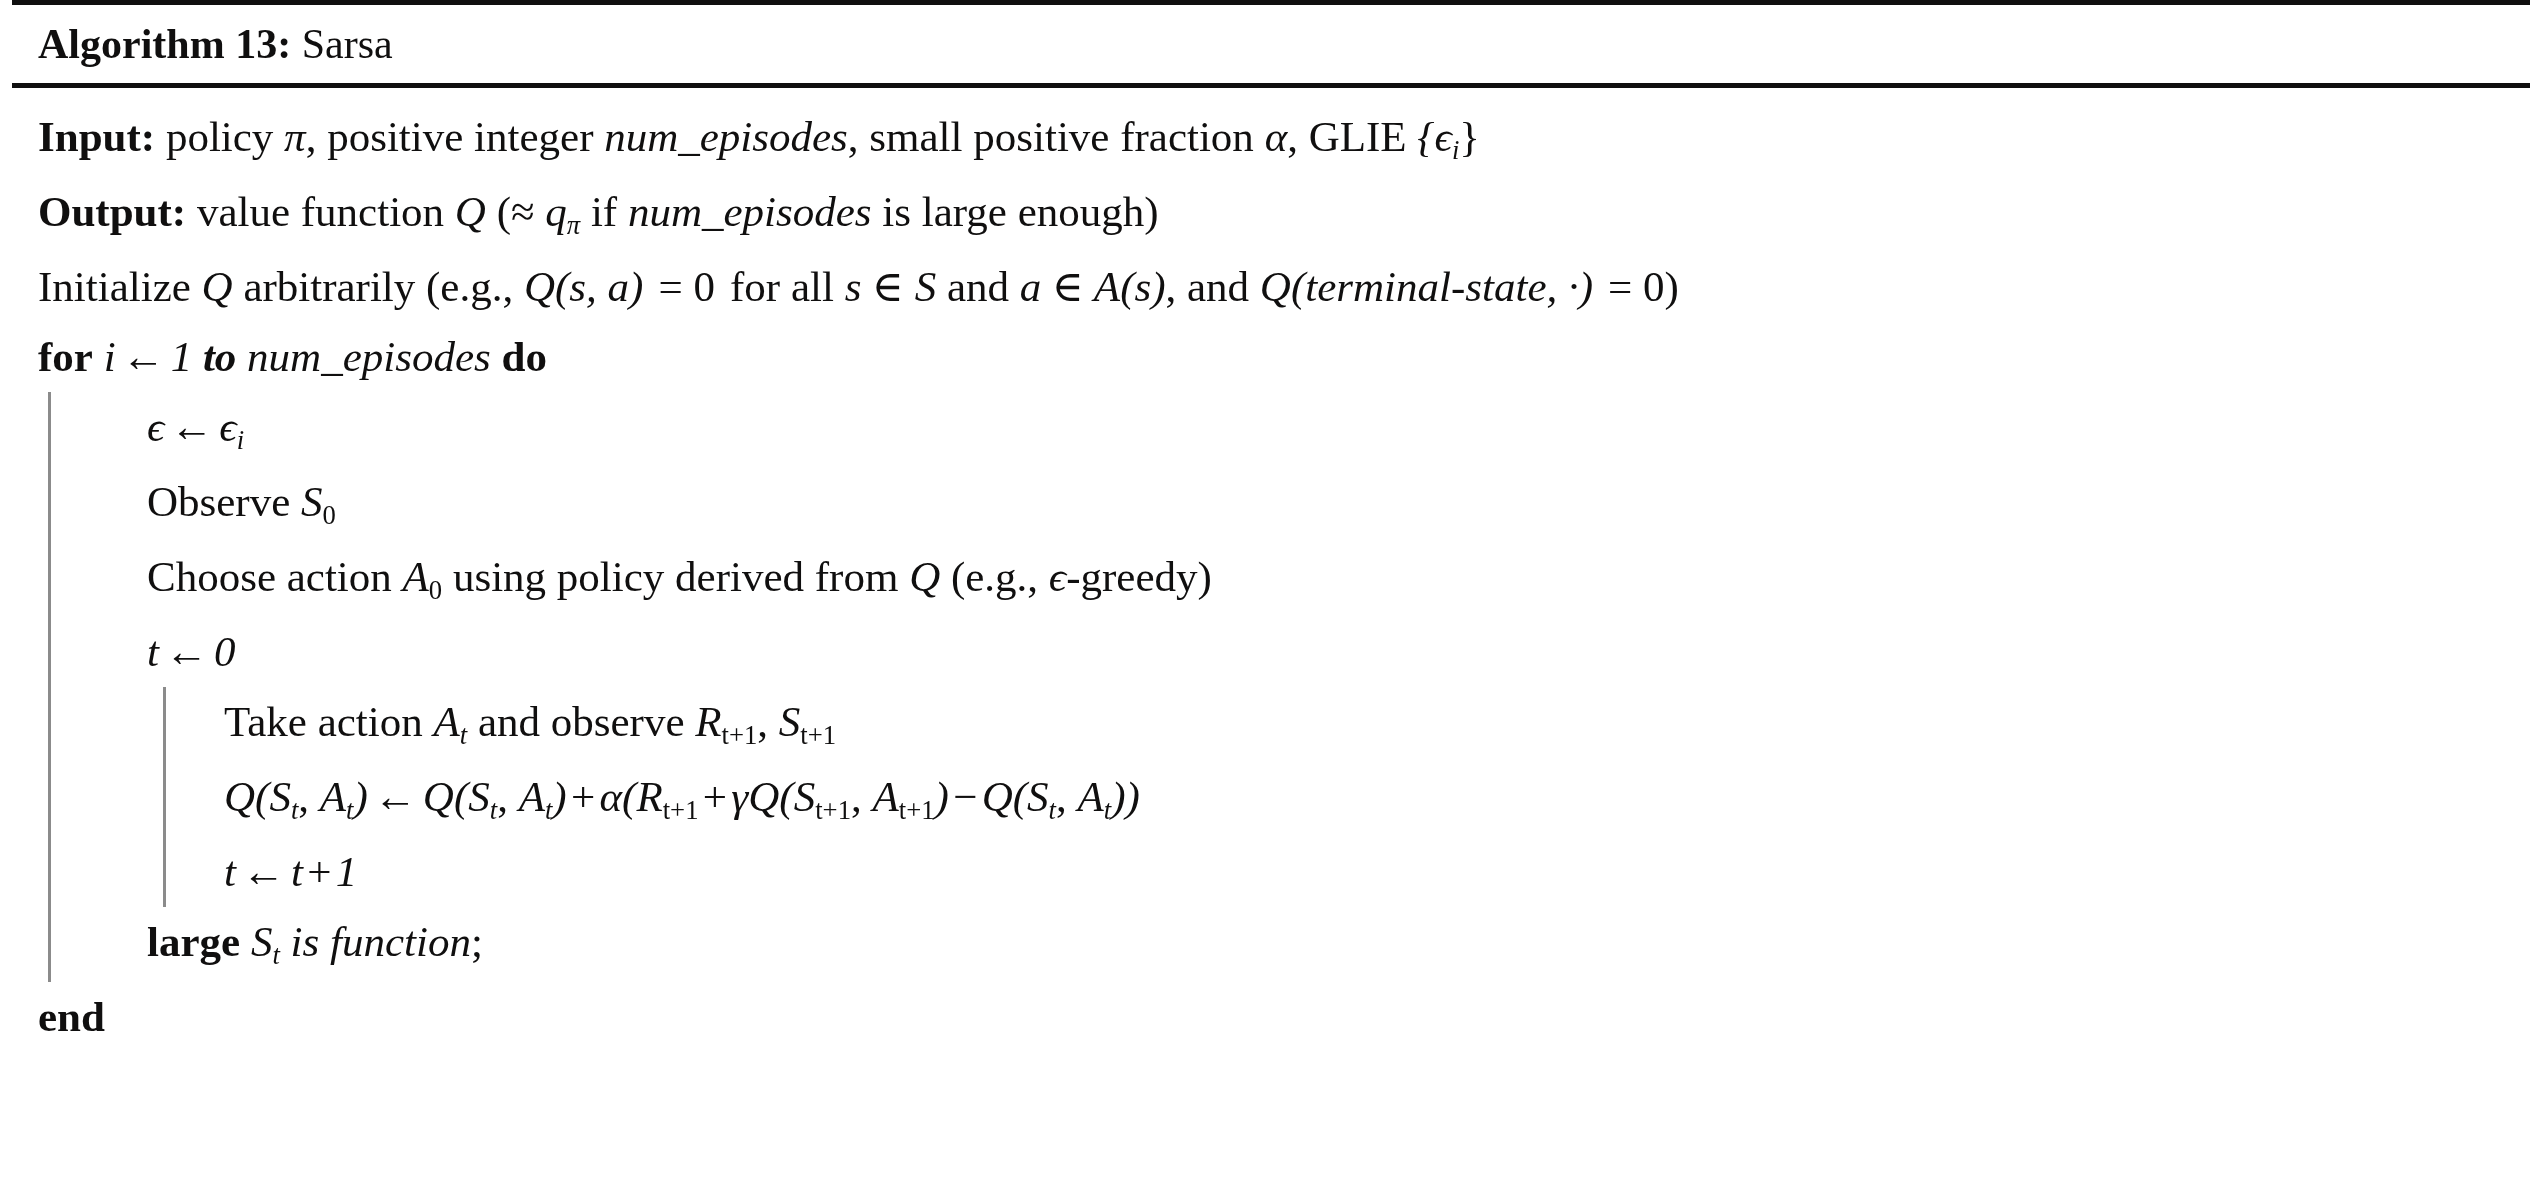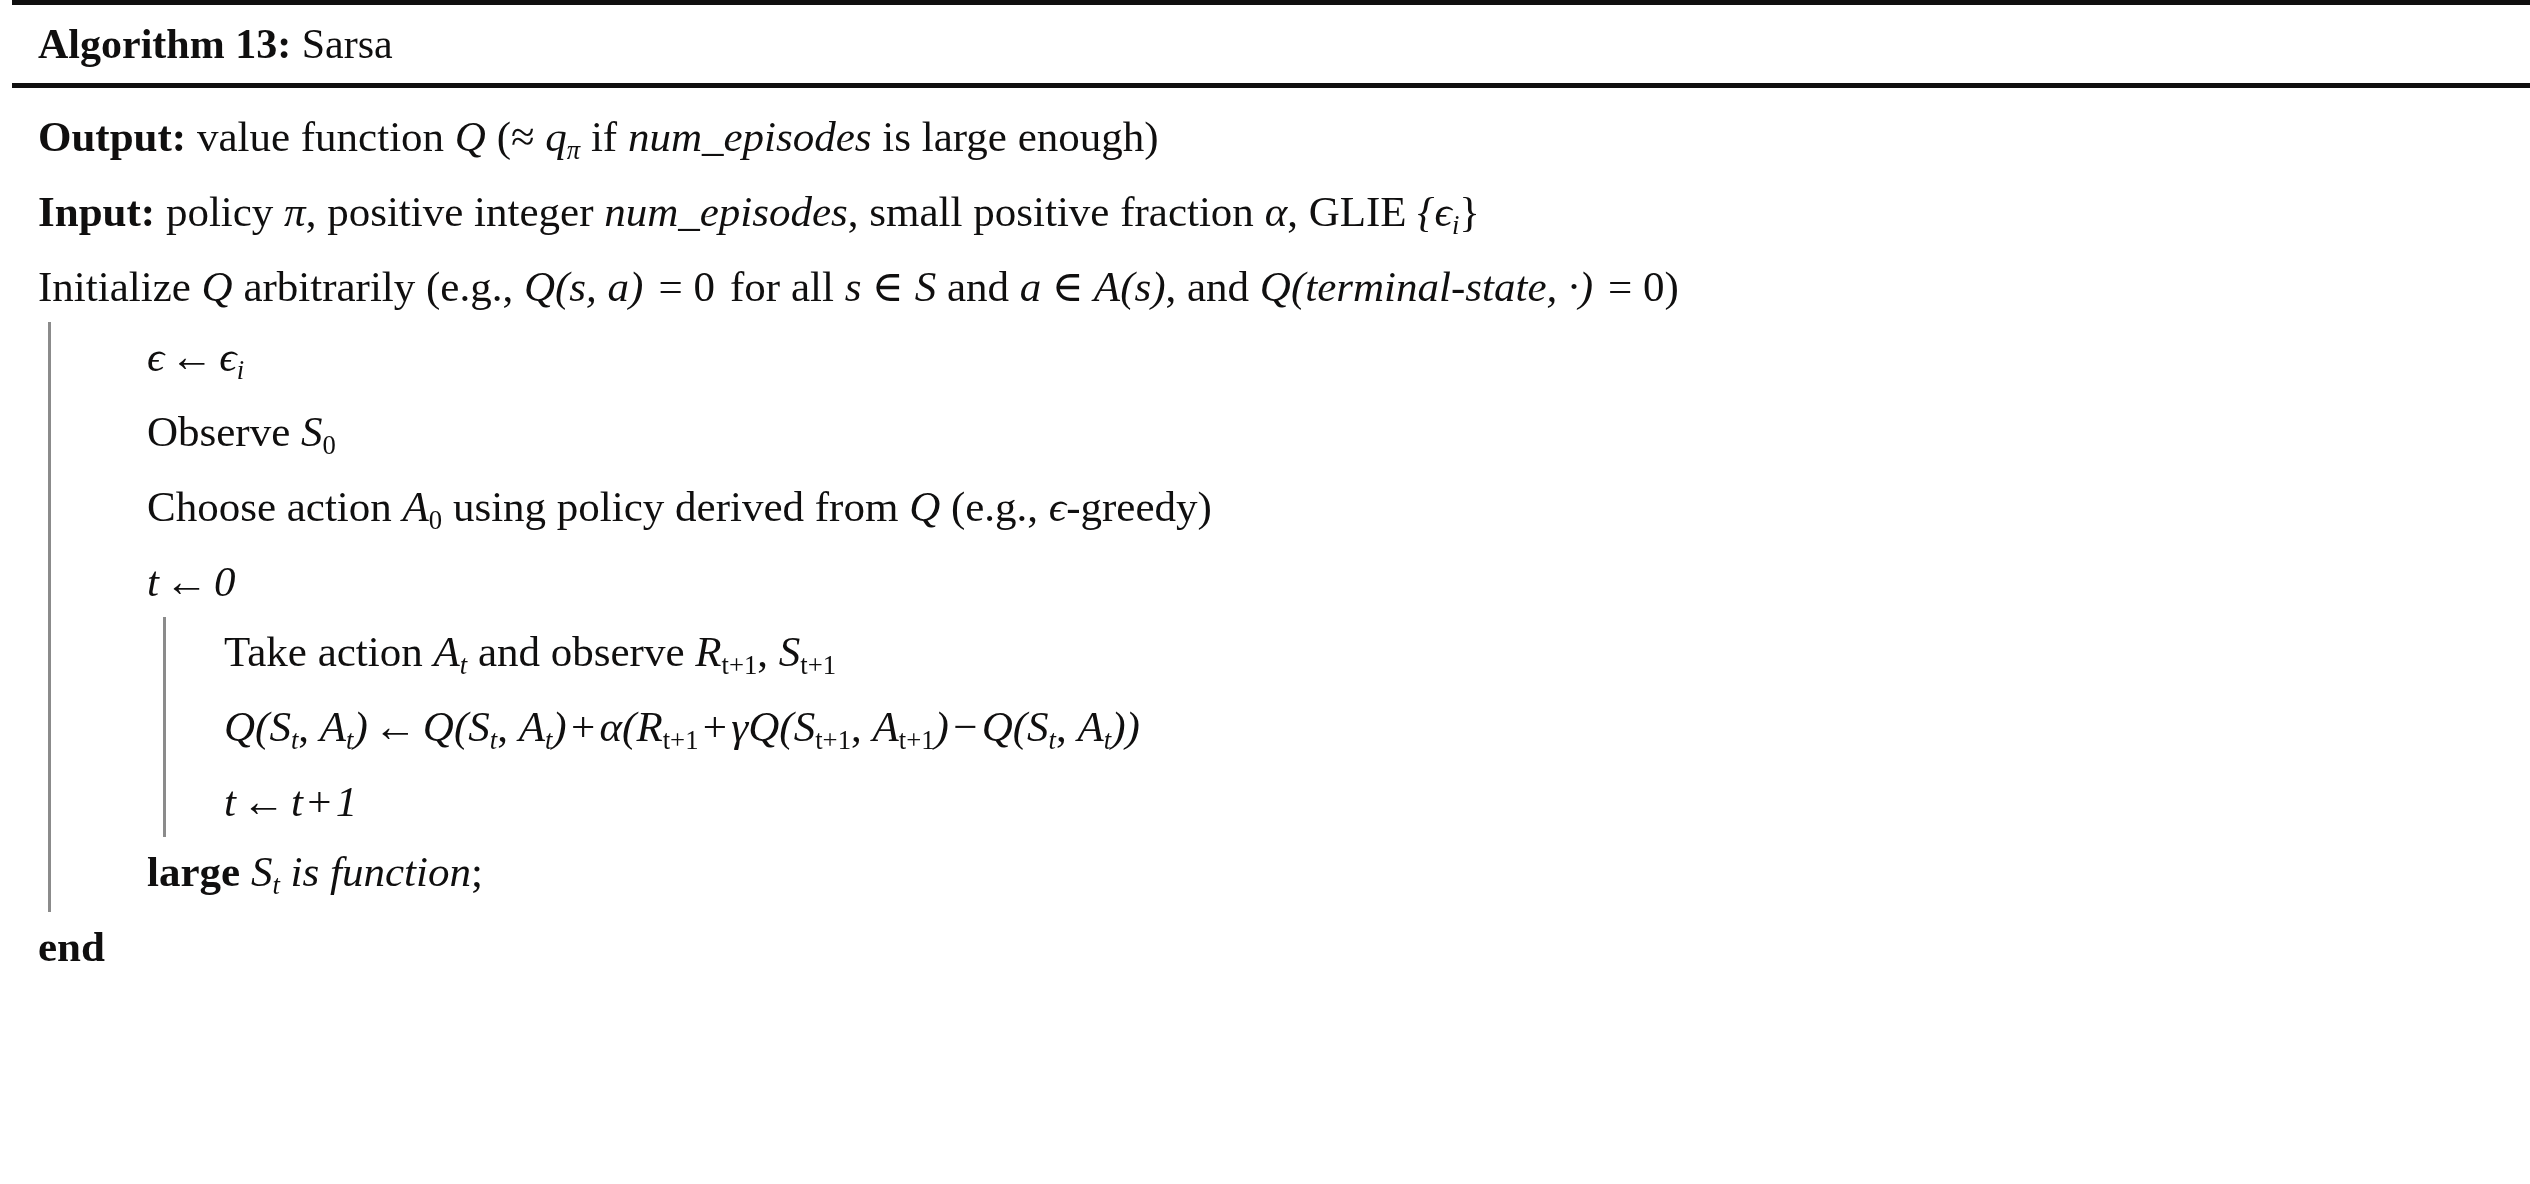--- a/index.html
+++ b/index.html
@@ -106,11 +106,11 @@
   <div class="body">
 
     <div class="line">
-      <span class="kw">Output:</span><span> value function </span><span class="mathvar">Q</span><span> (≈ </span><span class="mathvar">q</span><sub>π</sub><span> if </span><span class="it">num_episodes</span><span> is large enough)</span>
+      <span class="kw">Input:</span><span> policy </span><span class="mathvar">π</span><span>, positive integer </span><span class="it">num_episodes</span><span>, small positive fraction </span><span class="mathvar">α</span><span>, GLIE </span><span class="mathvar">{ϵ</span><sub>i</sub><span>}</span>
     </div>
 
     <div class="line">
-      <span class="kw">Input:</span><span> policy </span><span class="mathvar">π</span><span>, positive integer </span><span class="it">num_episodes</span><span>, small positive fraction </span><span class="mathvar">α</span><span>, GLIE </span><span class="mathvar">{ϵ</span><sub>i</sub><span>}</span>
+      <span class="kw">Output:</span><span> value function </span><span class="mathvar">Q</span><span> (≈ </span><span class="mathvar">q</span><sub>π</sub><span> if </span><span class="it">num_episodes</span><span> is large enough)</span>
     </div>
 
     <div class="line">

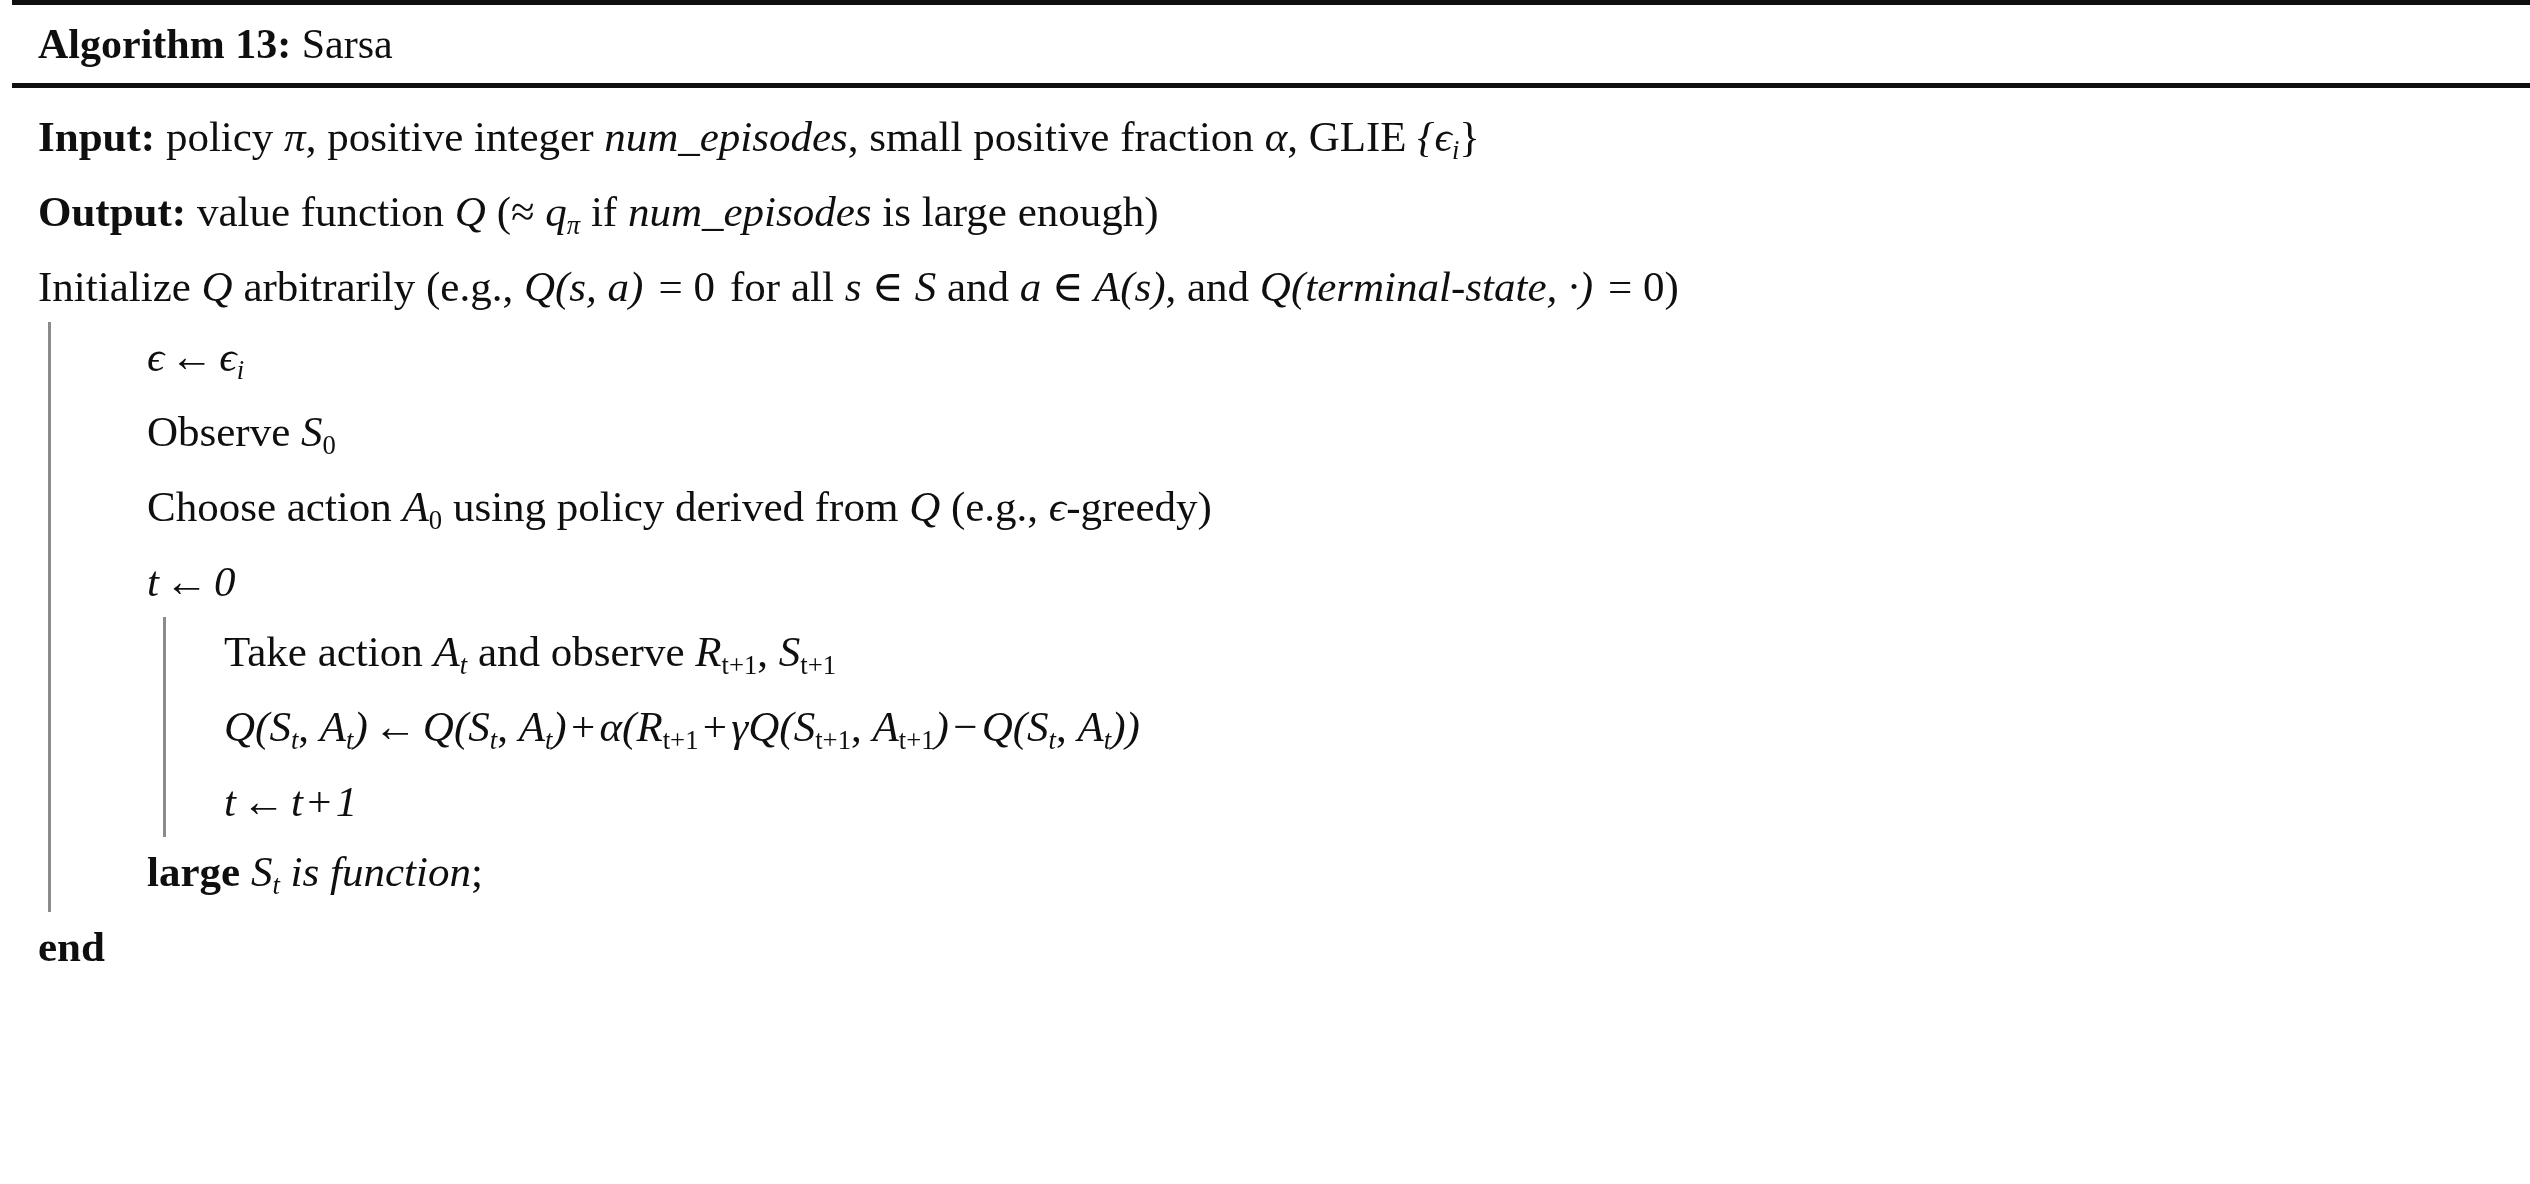--- a/index.html
+++ b/index.html
@@ -117,6 +117,9 @@
       <span>Initialize </span><span class="mathvar">Q</span><span> arbitrarily (e.g., </span><span class="mathvar">Q(s, a)</span><span class="op"> = 0</span><span> for all </span><span class="mathvar">s ∈ </span><span class="cal">S</span><span> and </span><span class="mathvar">a ∈ </span><span class="cal">A</span><span class="mathvar">(s)</span><span>, and </span><span class="it">Q(terminal-state, ·)</span><span class="op"> = 0)</span>
     </div>
 
+    <div class="line">
+      <span class="kw">for</span><span> </span><span class="mathvar">i</span><span class="arrow">←</span><span class="mathvar">1</span><span> </span><span class="kwit">to</span><span> </span><span class="it">num_episodes</span><span> </span><span class="kw">do</span>
+    </div>
 
     <div class="block">
 

